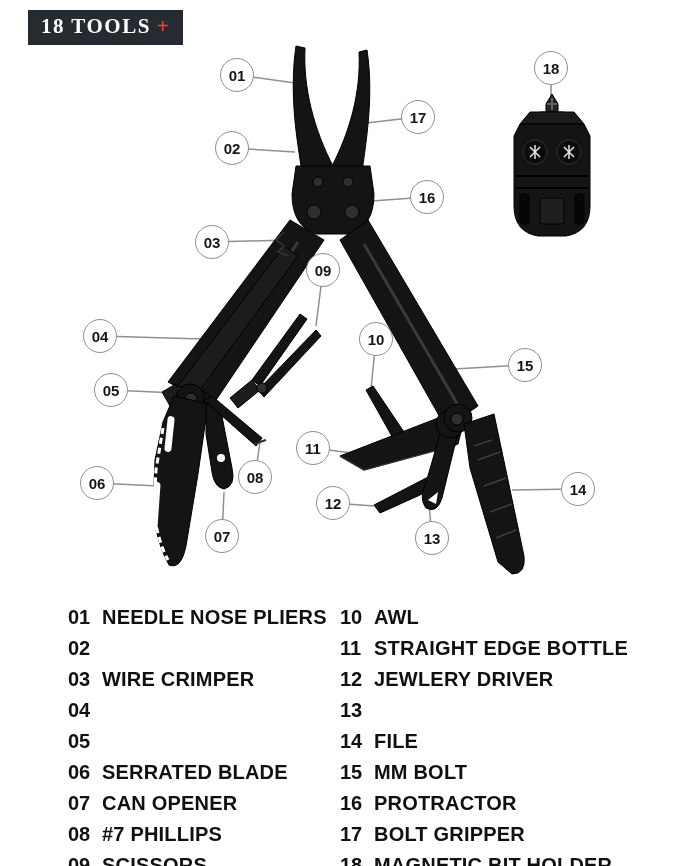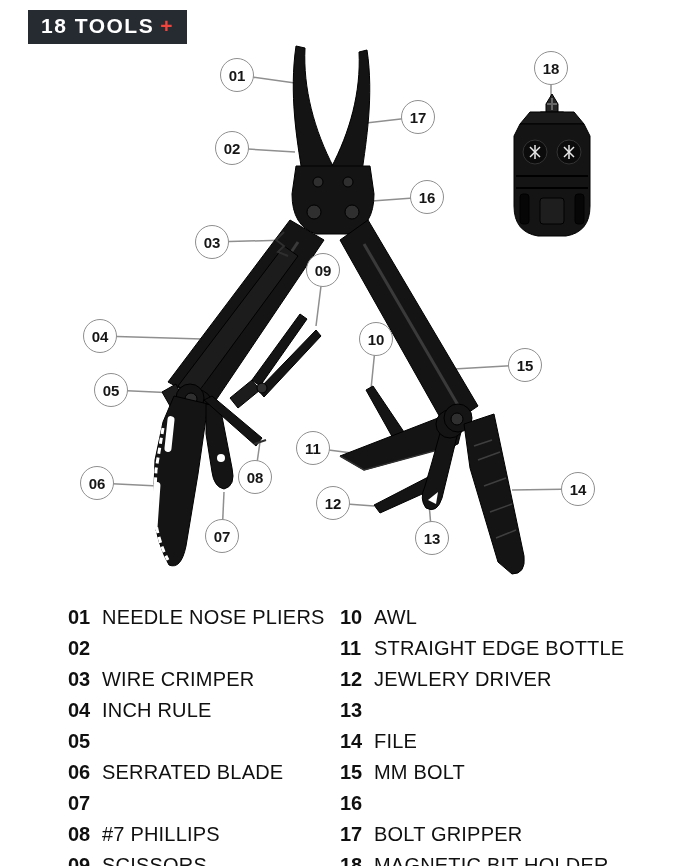--- a/index.html
+++ b/index.html
@@ -11,6 +11,7 @@
     background: #262a31; color: #fff;
     font-size: 21px; font-weight: bold; letter-spacing: 1.5px;
     padding: 4px 13px 6px 13px;
+    font-family: Liberation Serif, serif;
   }
   .badge .plus { color: #f0443c; margin-left: 6px; }
 

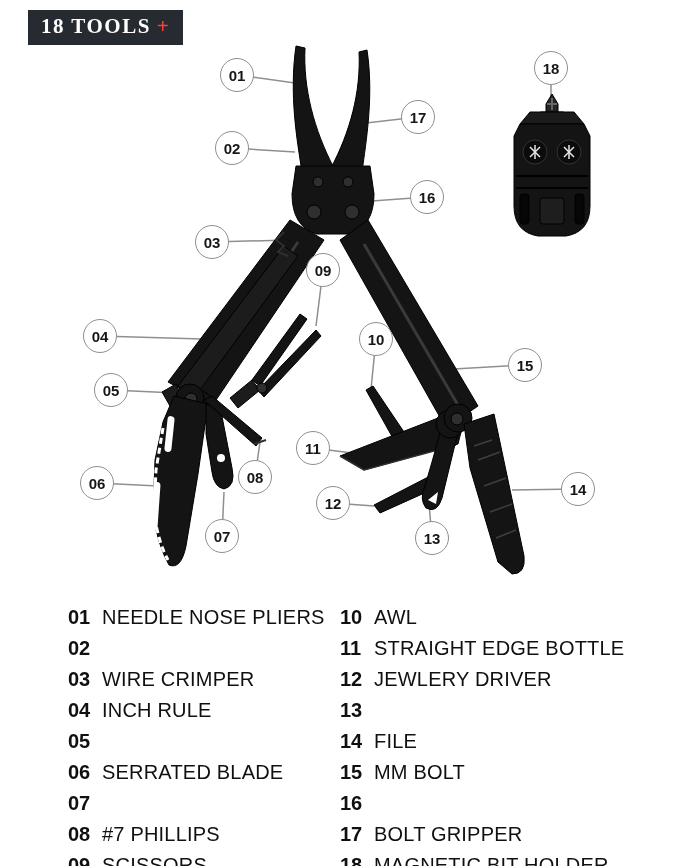--- a/index.html
+++ b/index.html
@@ -31,7 +31,7 @@
   .legend ul.col-right { width: 330px; }
   .legend li { display: flex; align-items: baseline; height: 31px; font-size: 20px; color: #101010; }
   .legend .num { font-weight: bold; width: 34px; flex: none; }
-  .legend .label { font-weight: normal; letter-spacing: 0.2px; white-space: nowrap; }
+  .legend .label { font-weight: bold; letter-spacing: 0.2px; white-space: nowrap; }
 </style>
 </head>
 <body>

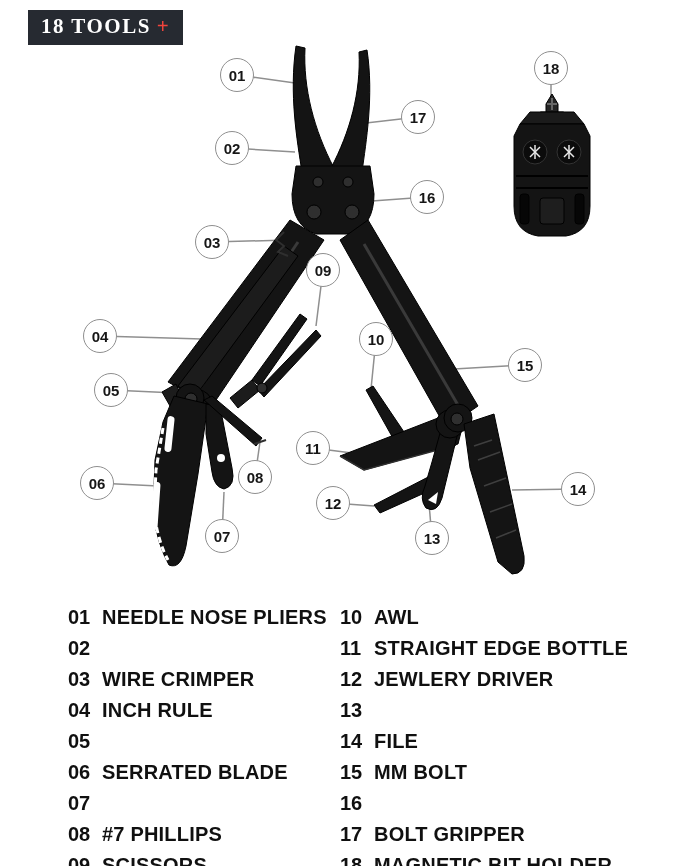--- a/index.html
+++ b/index.html
@@ -256,7 +256,6 @@
 
         <li>
           <span class="num">04</span>
-          <span class="label">INCH RULE</span>
         </li>
 
         <li>

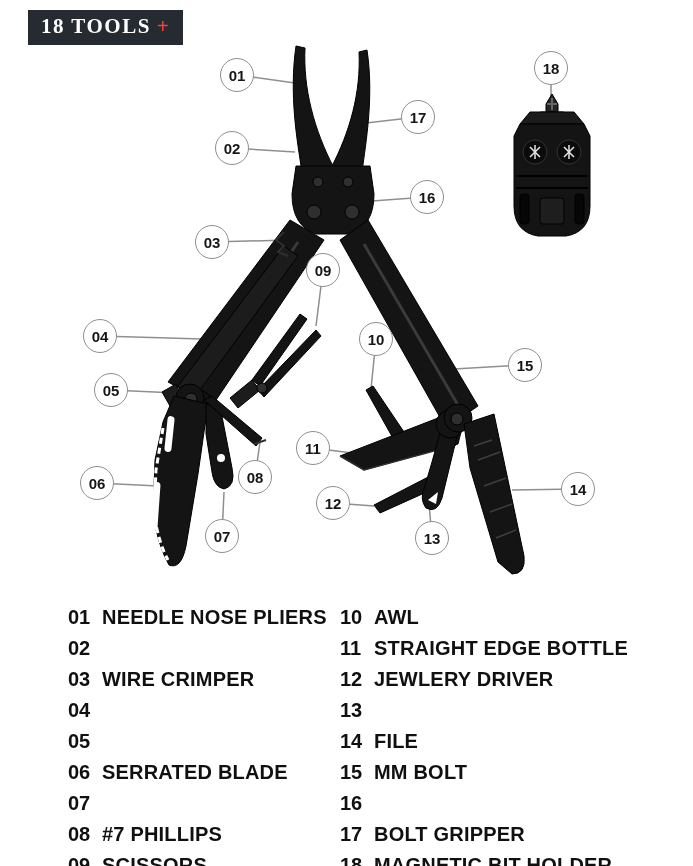--- a/index.html
+++ b/index.html
@@ -269,6 +269,7 @@
 
         <li>
           <span class="num">07</span>
+          <span class="label">CAN OPENER</span>
         </li>
 
         <li>

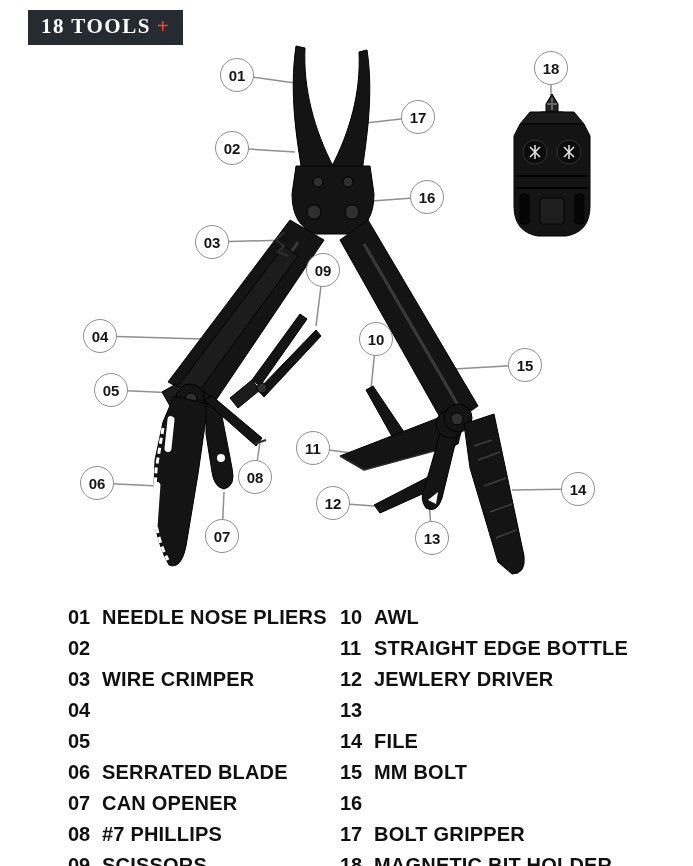--- a/index.html
+++ b/index.html
@@ -315,6 +315,7 @@
 
         <li>
           <span class="num">16</span>
+          <span class="label">PROTRACTOR</span>
         </li>
 
         <li>

